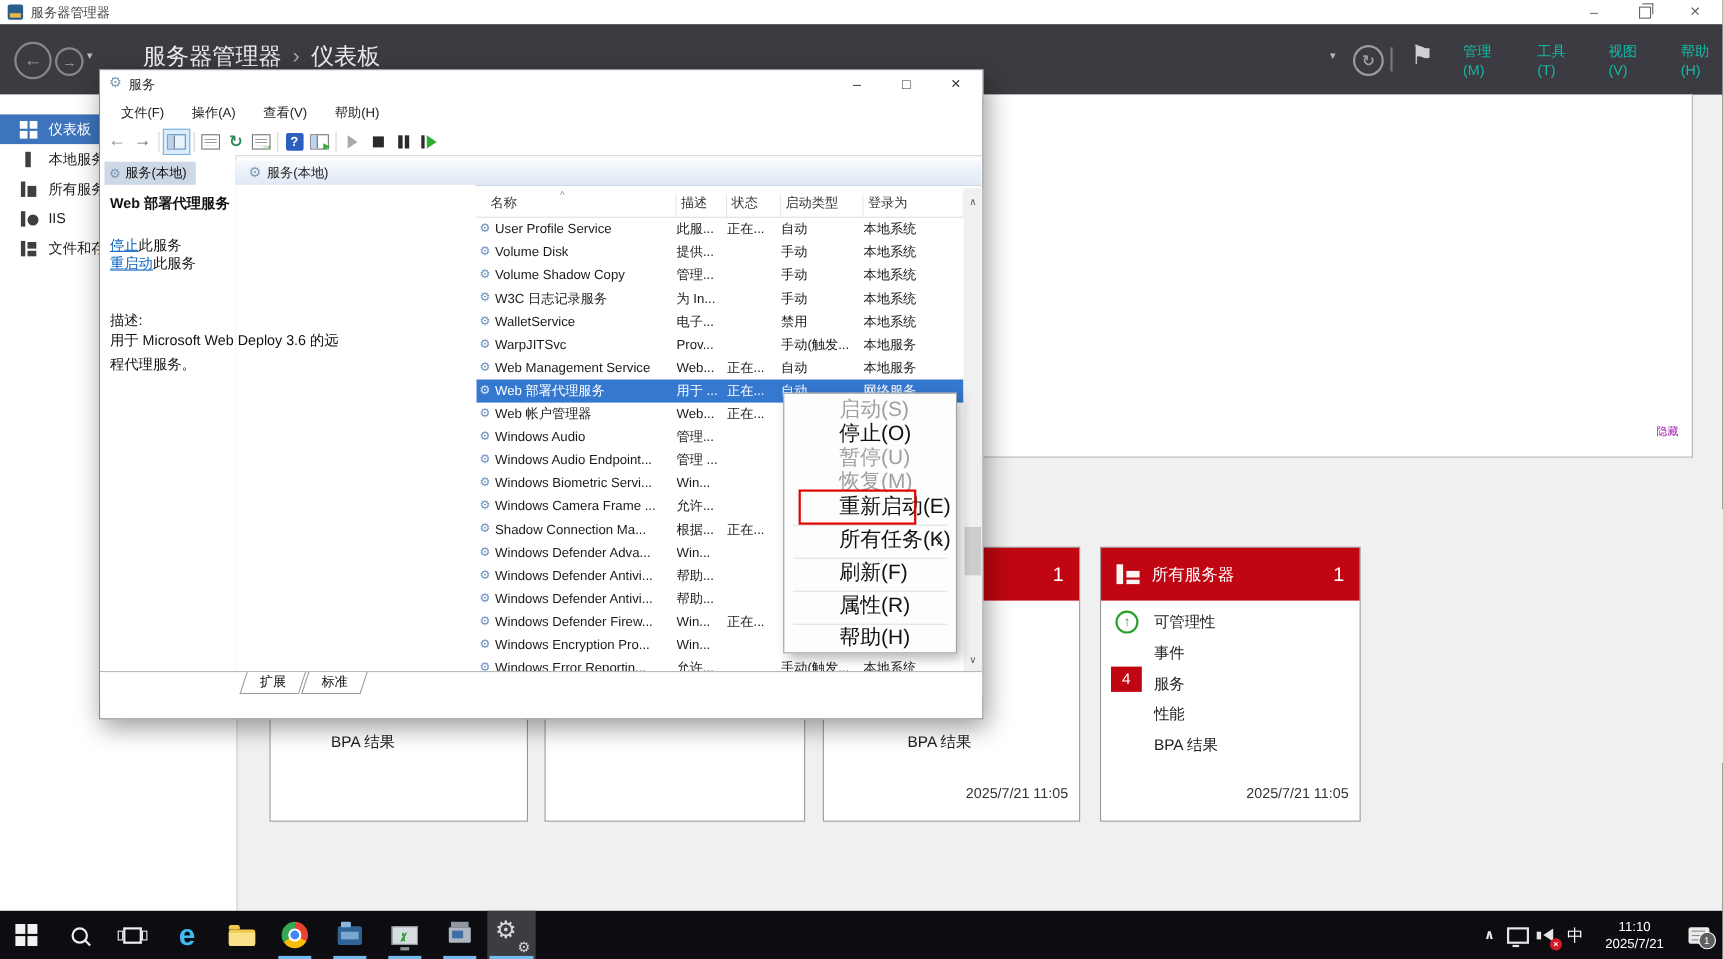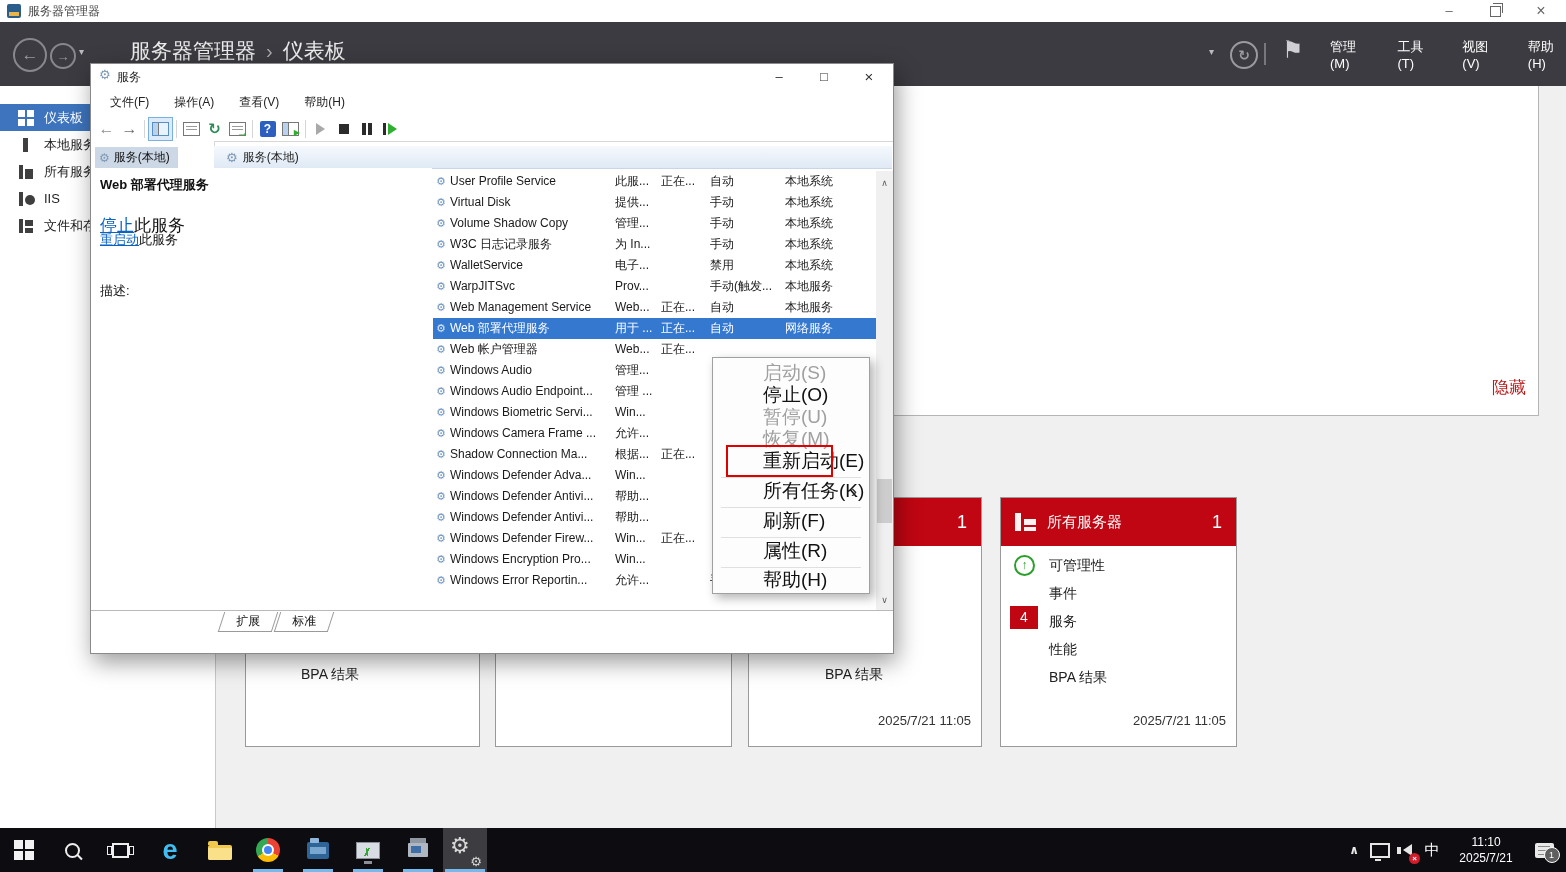--- a/index.html
+++ b/index.html
@@ -19,7 +19,7 @@
   .navcirc{position:absolute;border:2px solid #87878d;border-radius:50%;color:#9a9aa0;display:flex;align-items:center;justify-content:center;font-weight:bold;}
   #bc-root,#bc-cur{font-size:21px;color:#ececec;}
   #bc-sep{font-size:20px;color:#aaa;margin:0 10px;}
-  .navmenu{position:absolute;top:0;height:64px;display:flex;align-items:center;gap:28px;font-size:13px;color:#ffffff;}
+  .navmenu{position:absolute;top:0;height:64px;display:flex;align-items:center;gap:28px;font-size:13px;color:#14b8a6;}
   .navtool{color:#b9b9bf;}
   
   #sidebar{left:0;top:86px;width:215px;height:742px;background:#ffffff;border-right:1px solid #c9c9c9;}

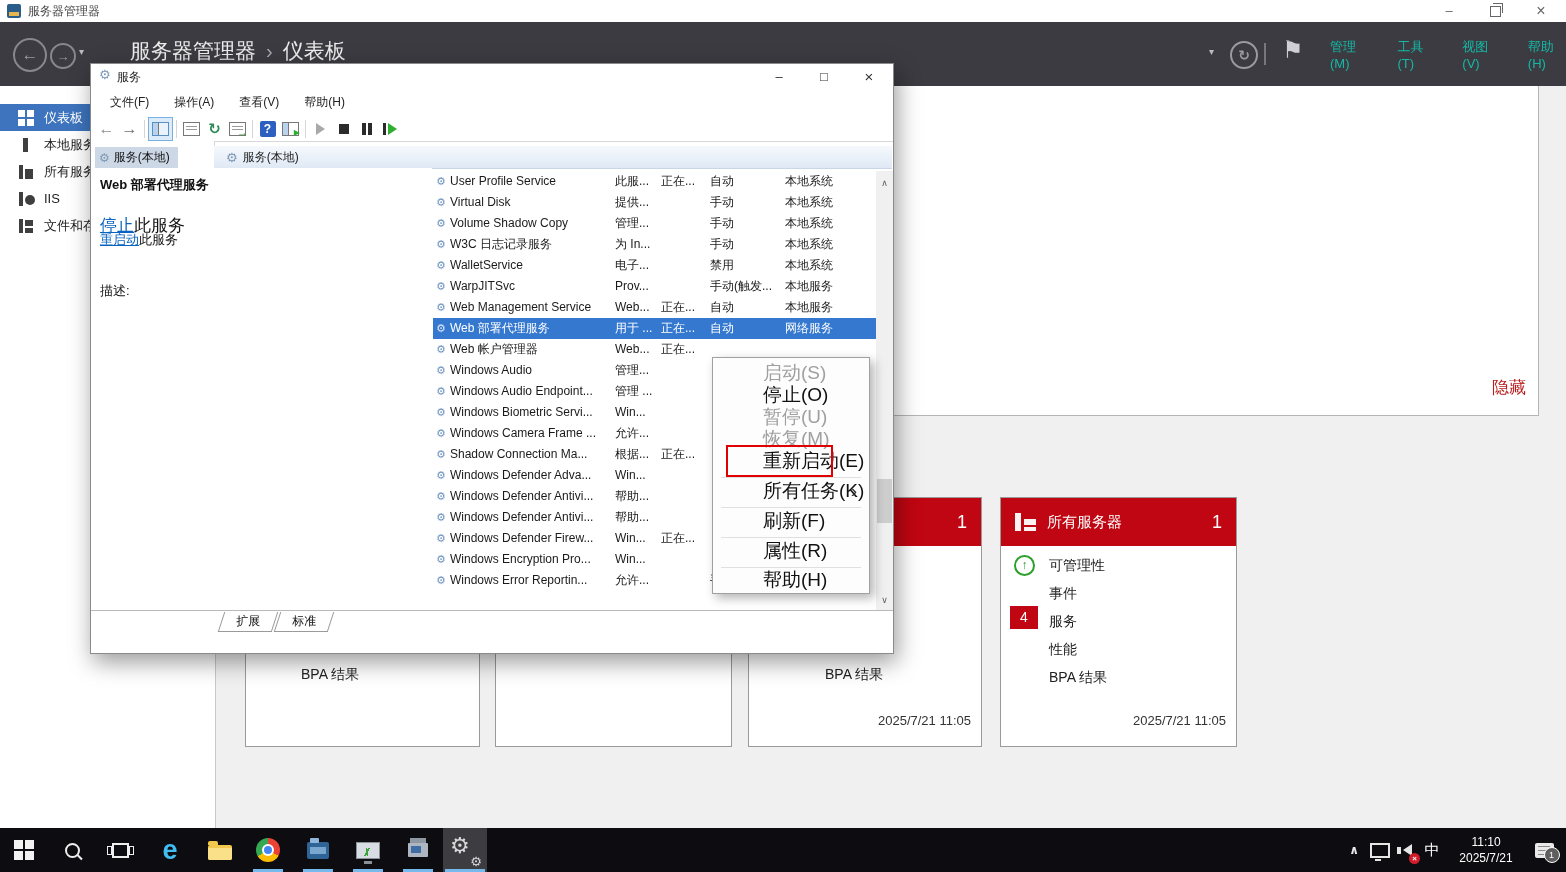--- a/index.html
+++ b/index.html
@@ -352,6 +352,14 @@
     <span class="abs" id="desc-label">描述:</span>
 
     <div id="svc-list">
+      <div id="svc-cols">
+        <span class="h-name">名称</span>
+        <span id="sortmark">^</span>
+        <span class="h-desc">描述</span>
+        <span class="h-status">状态</span>
+        <span class="h-startup">启动类型</span>
+        <span class="h-logon">登录为</span>
+      </div>
       <div class="svc-row">
           <span class="c-ic">⚙</span>
           <span class="c-name">User Profile Service</span>

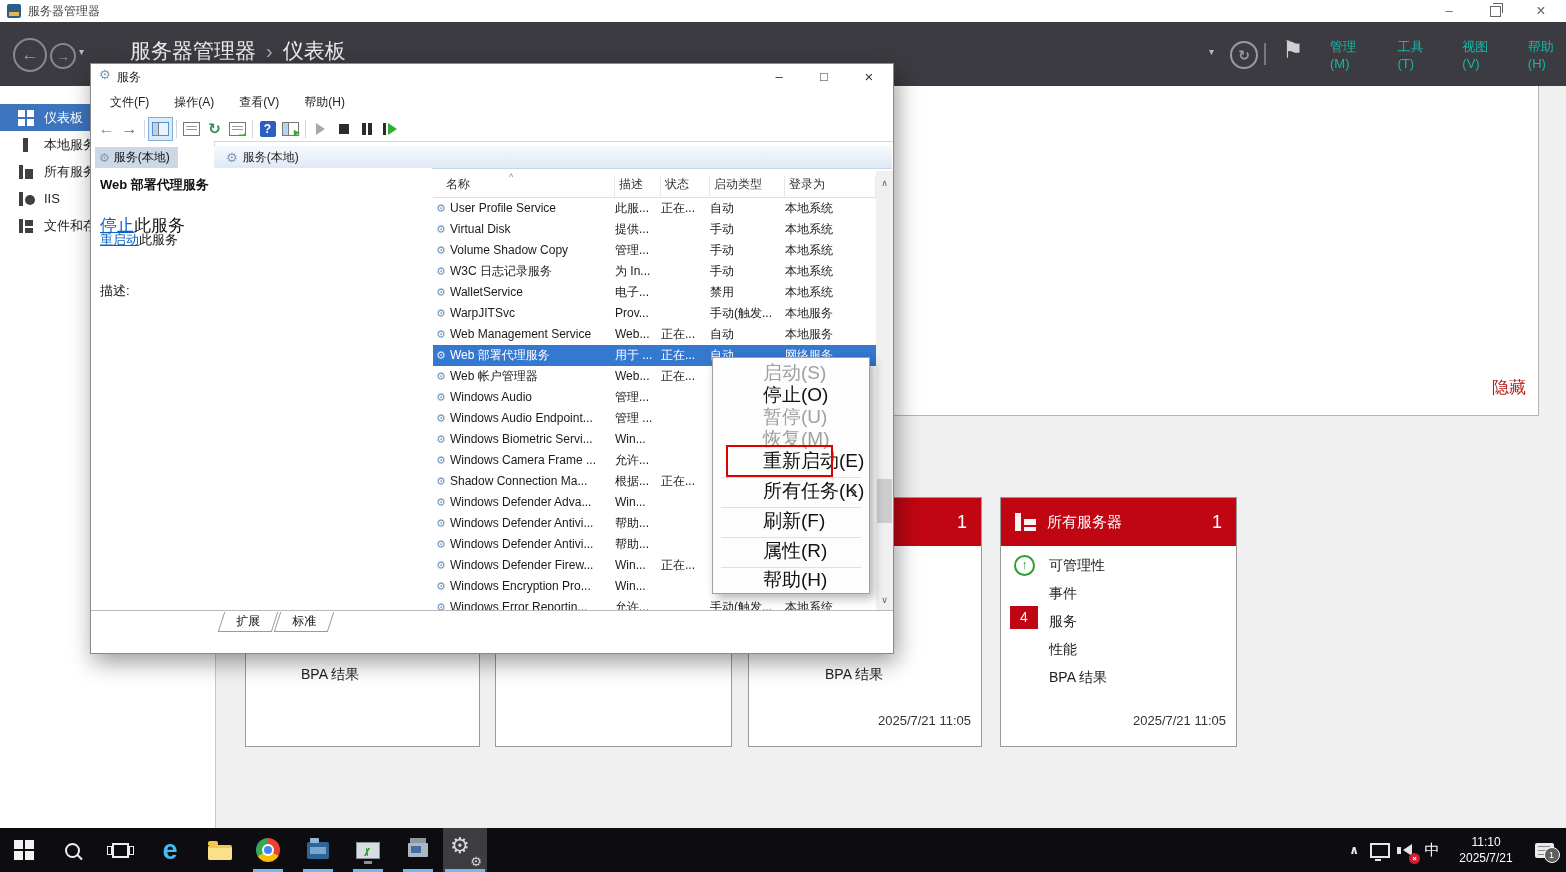--- a/index.html
+++ b/index.html
@@ -76,7 +76,7 @@
   #svc-info{position:absolute;left:123px;top:104px;width:218px;bottom:42px;background:#fff;}
   #svc-name{position:absolute;left:9px;top:112px;font-size:13px;font-weight:bold;color:#111;}
   .svclink{color:#0a63c0;text-decoration:underline;}
-  #link1{position:absolute;left:9px;top:150px;font-size:17px;color:#111;text-align:right;}
+  #link1{position:absolute;left:9px;top:150px;font-size:13px;color:#111;text-align:right;}
   #link2{position:absolute;left:9px;top:167px;font-size:13px;color:#111;}
   #desc-label{position:absolute;left:9px;top:218px;font-size:13px;color:#111;}
   #desc-text{position:absolute;left:9px;top:235px;width:212px;font-size:13px;line-height:21px;color:#111;}

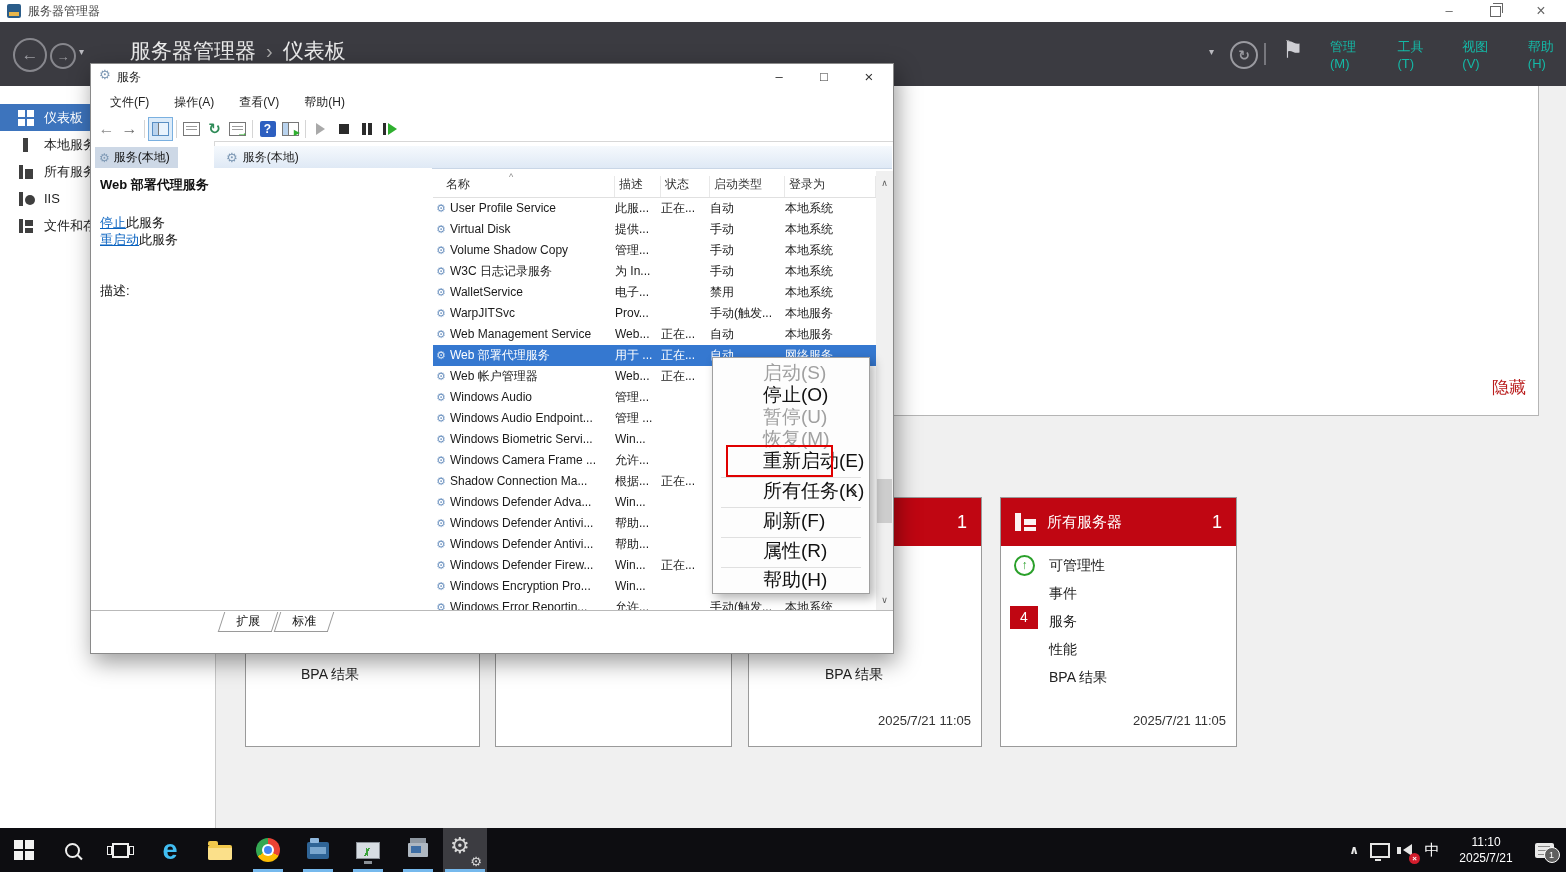--- a/index.html
+++ b/index.html
@@ -370,7 +370,7 @@
         </div>
       <div class="svc-row">
           <span class="c-ic">⚙</span>
-          <span class="c-name">Virtual Disk</span>
+          <span class="c-name">Volume Disk</span>
           <span class="c-desc">提供...</span>
           <span class="c-status"></span>
           <span class="c-startup">手动</span>

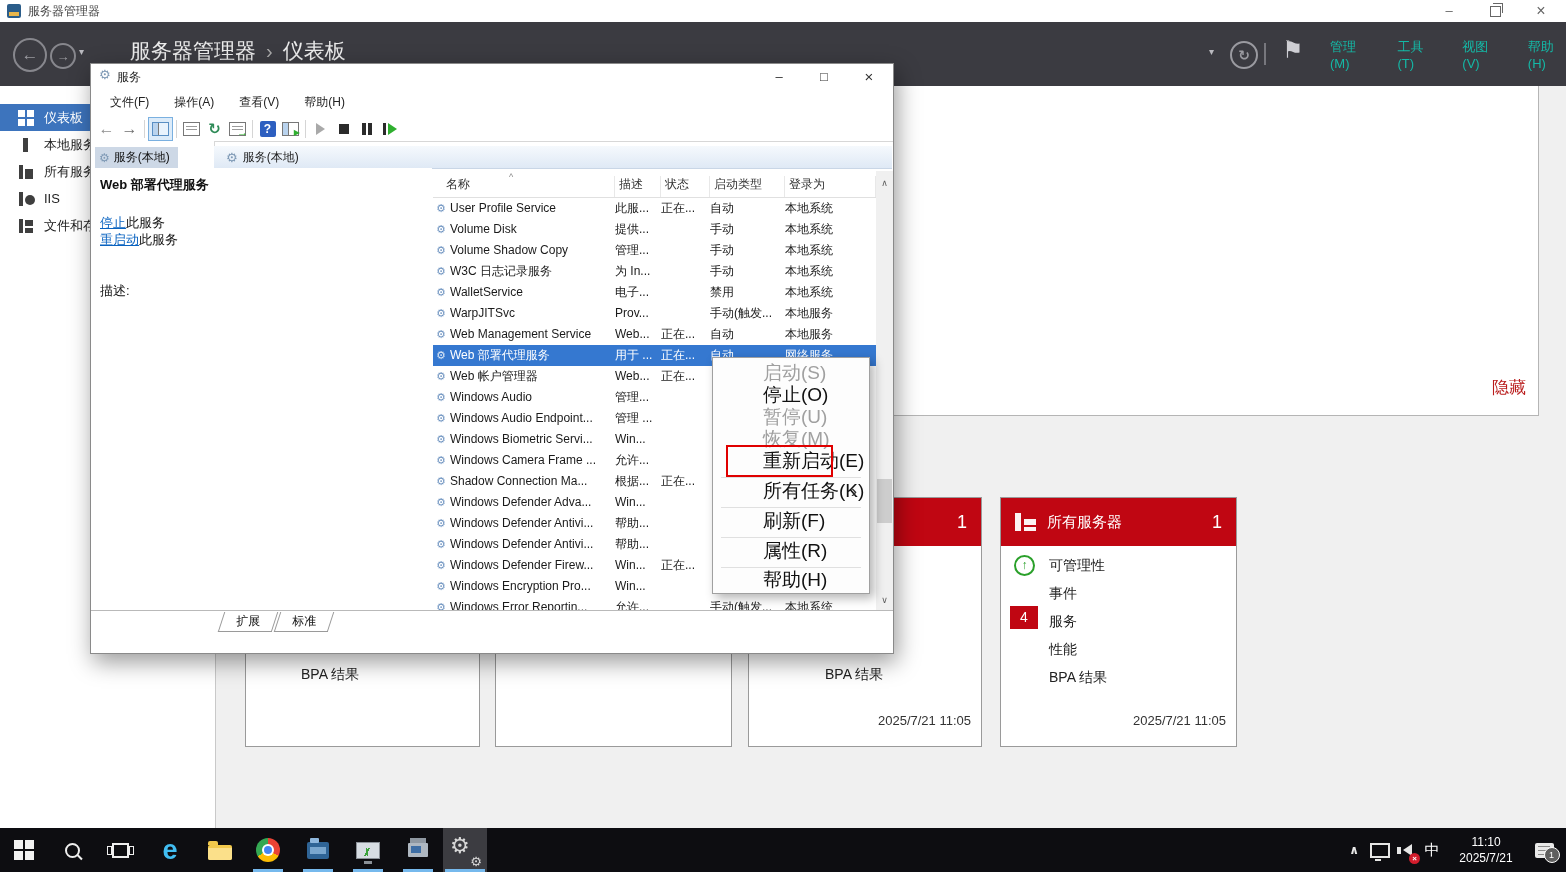--- a/index.html
+++ b/index.html
@@ -350,6 +350,7 @@
     <span class="abs" id="link1"><a class="svclink">停止</a><span>此服务</span></span>
     <span class="abs" id="link2"><a class="svclink">重启动</a><span>此服务</span></span>
     <span class="abs" id="desc-label">描述:</span>
+    <span class="abs" id="desc-text">用于 Microsoft Web Deploy 3.6 的远程代理服务。</span>
 
     <div id="svc-list">
       <div id="svc-cols">

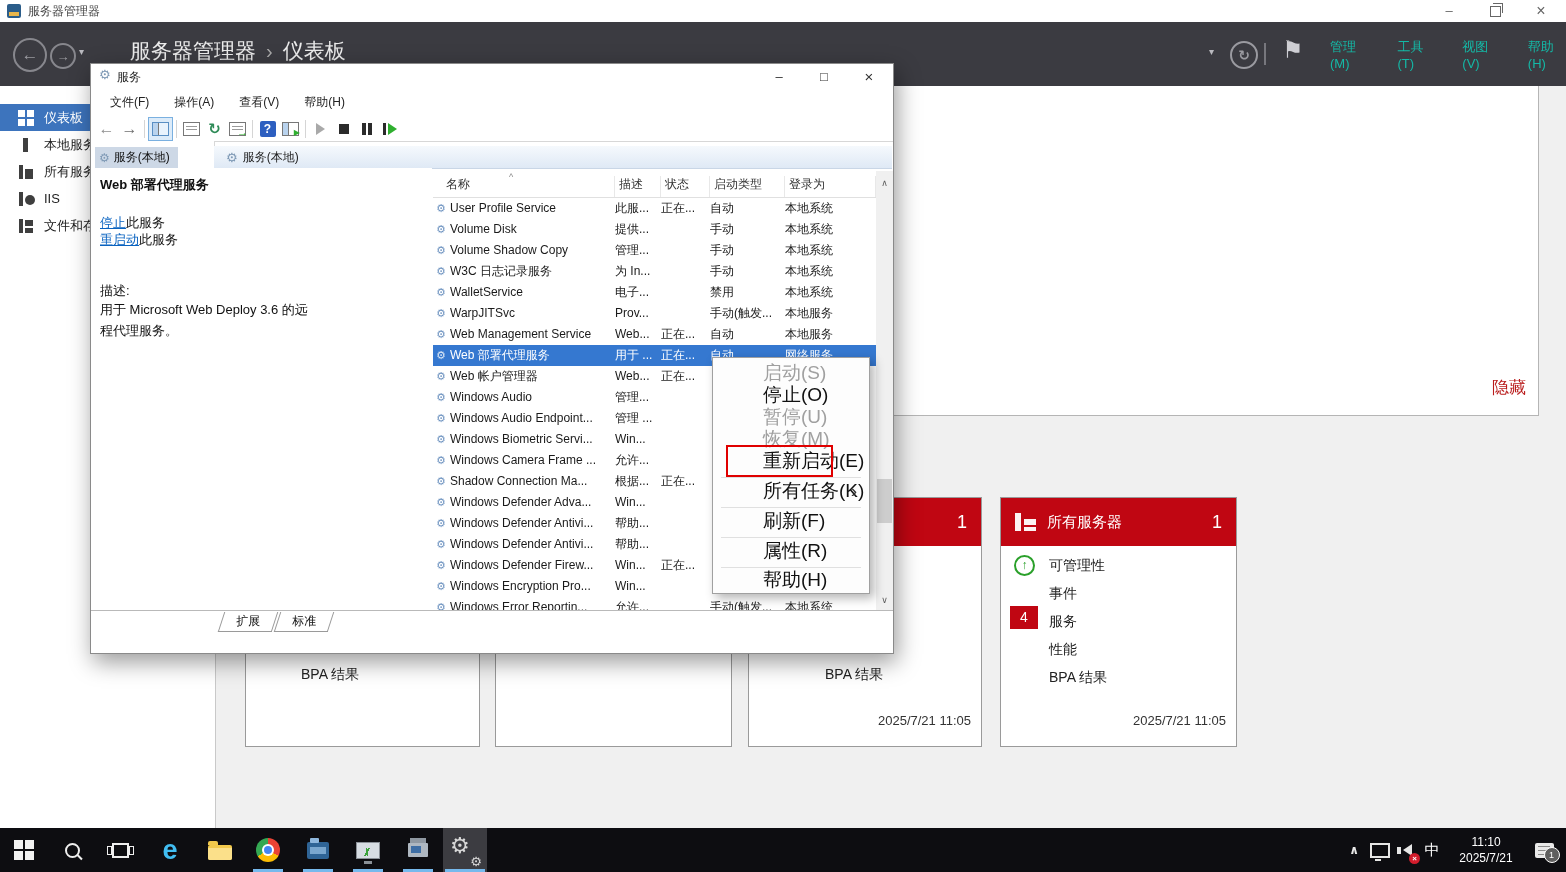--- a/index.html
+++ b/index.html
@@ -33,7 +33,7 @@
   .icsrv i{position:absolute;background:#3f3f3f;}
   
   #welcome{left:216px;top:86px;width:1322px;height:329px;background:#ffffff;border-right:1px solid #b5b5b5;border-bottom:1px solid #b5b5b5;}
-  #hide-link{position:absolute;right:12px;bottom:16px;font-size:17px;color:#b91c1c;}
+  #hide-link{position:absolute;right:12px;bottom:16px;font-size:10px;color:#a21caf;}
   
   .tile{position:absolute;background:#ffffff;border:1px solid #9a9a9a;}
   .tile-head{position:absolute;left:0;top:0;right:0;height:48px;background:#c00612;color:#fff;display:flex;align-items:center;}

